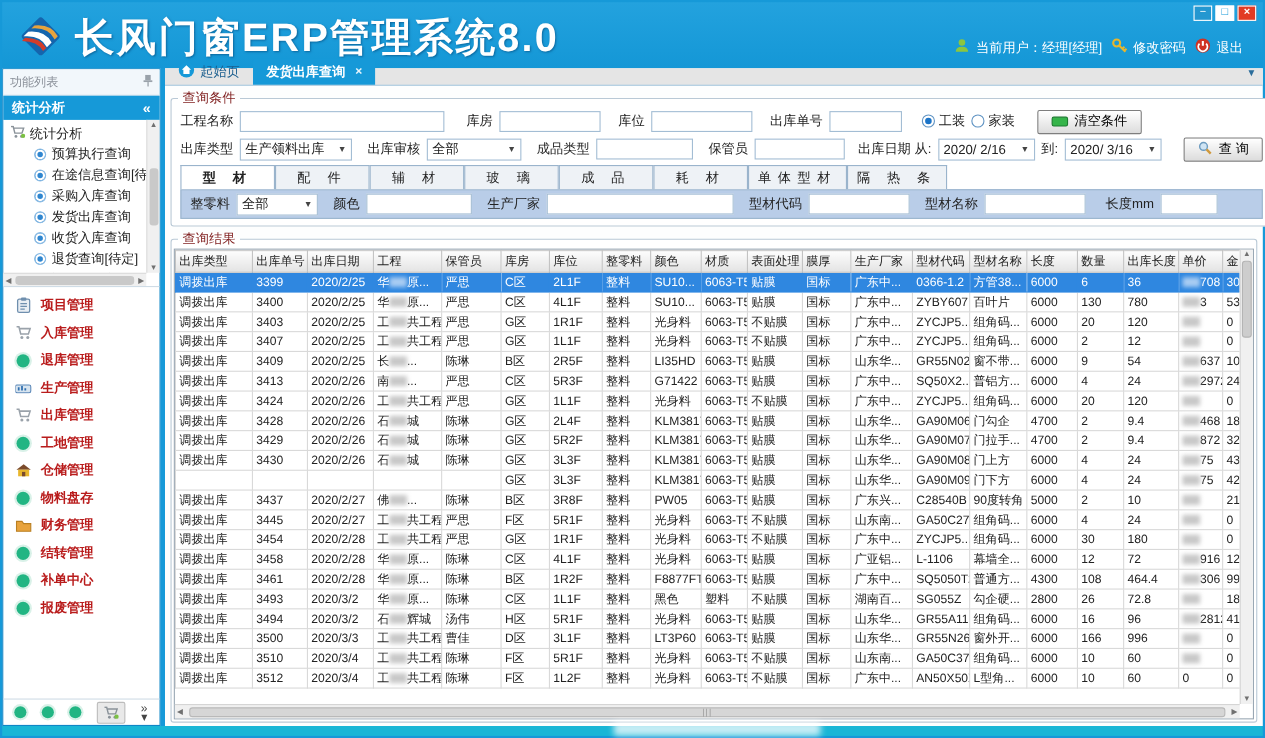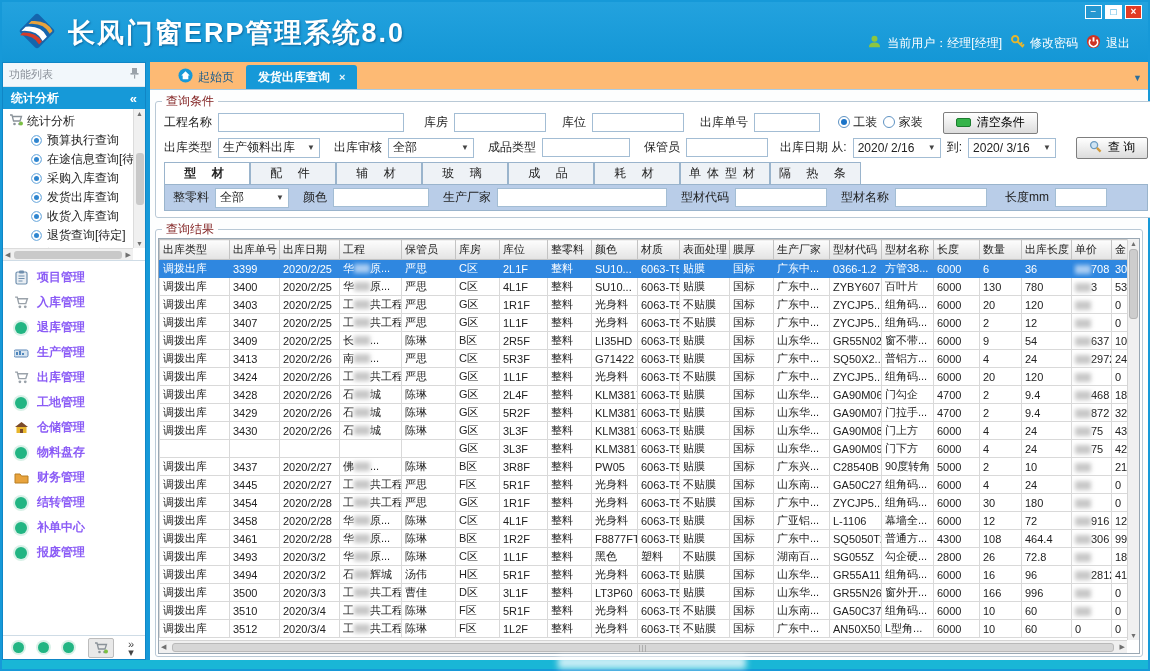--- a/index.html
+++ b/index.html
@@ -11,7 +11,7 @@
   
   .titlebar { height:60px; background:linear-gradient(#23a2de,#1497d6); position:relative; flex:0 0 60px; }
   .logo-wrap { position:absolute; left:14px; top:8px; display:flex; align-items:center; gap:10px; }
-  .app-title { color:#fff; font-size:27px; font-weight:bold; letter-spacing:2px;
+  .app-title { color:#fff; font-size:36px; font-weight:bold; letter-spacing:2px;
     text-shadow:1px 1px 2px rgba(0,60,110,.55); }
   .win-controls { position:absolute; right:6px; top:3px; display:flex; gap:3px; }
   .wbtn { width:17px; height:14px; font-size:10px; line-height:12px; text-align:center;

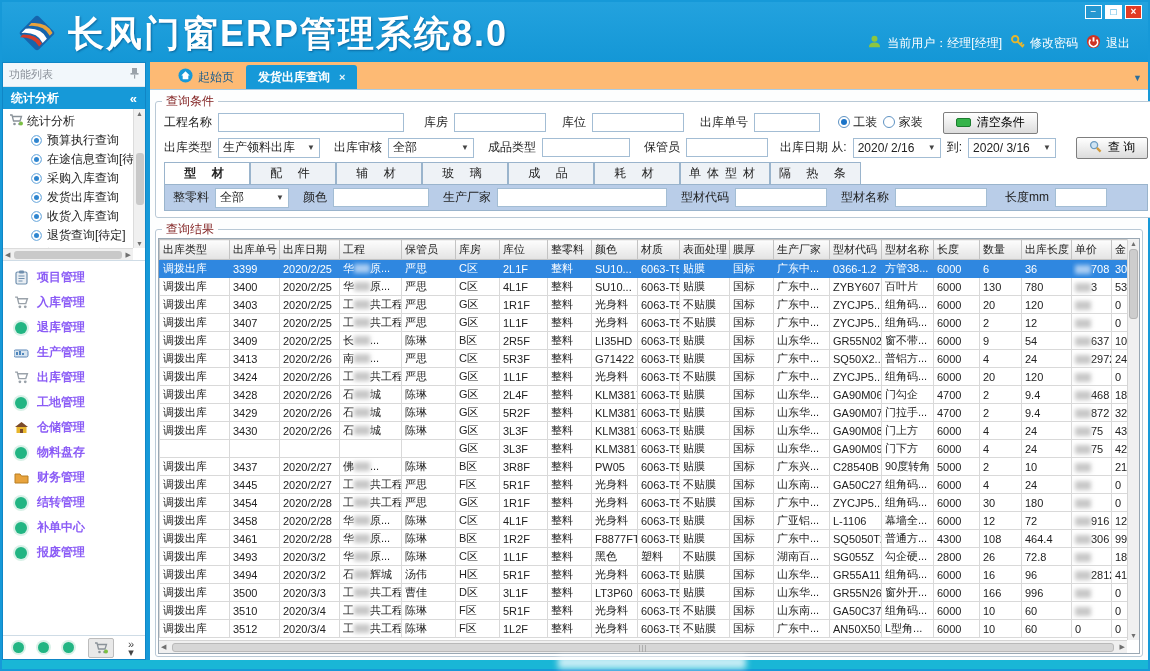--- a/index.html
+++ b/index.html
@@ -67,8 +67,8 @@
 
   
   .content { flex:1; background:#fdfefe; display:flex; flex-direction:column; min-width:0; }
-  .tabbar { height:28px; background:#fdba74; display:flex; align-items:flex-end;
-    border-bottom:1px solid #aacbe2; position:relative;padding-left:16px; }
+  .tabbar { height:16px; background:#e5e5e5; display:flex; align-items:flex-end;
+    border-bottom:1px solid #aacbe2; position:relative; }
   .tab { display:flex; align-items:center; gap:5px; padding:0 12px; height:24px;
     font-size:12px; color:#1b5e8e; cursor:pointer; }
   .tab.active { background:#1699d8; color:#fff; font-weight:bold; border-radius:3px 3px 0 0; }

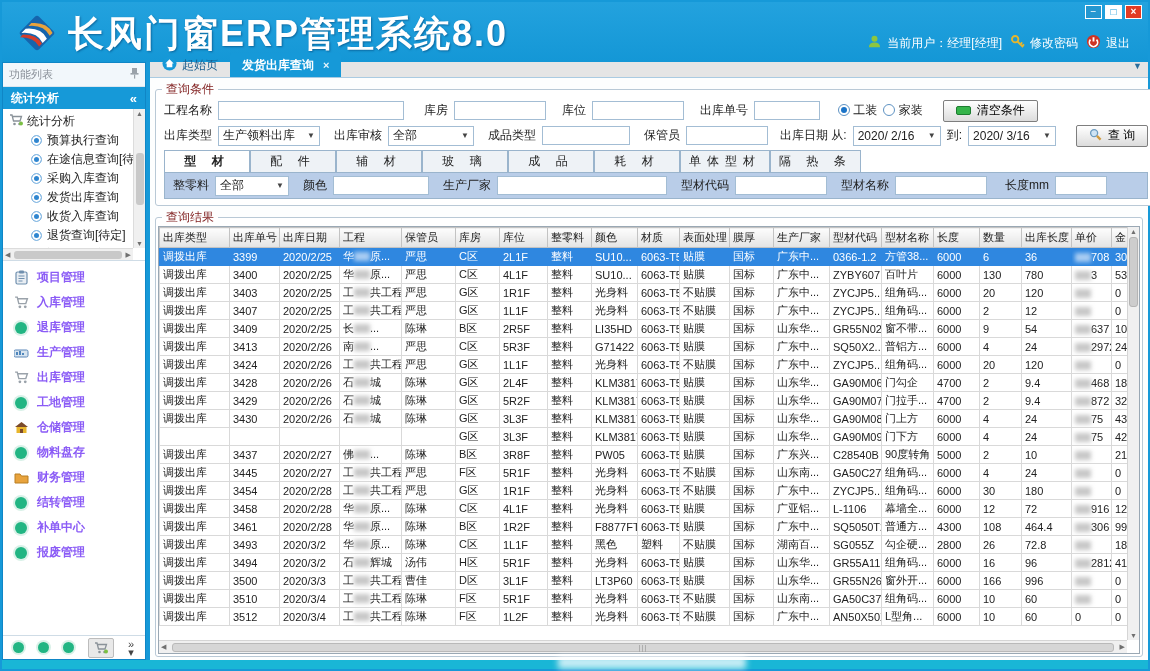--- a/index.html
+++ b/index.html
@@ -53,7 +53,7 @@
   .hscroll .thumb { height:8px; background:#c9c9c9; border-radius:3px; flex:1; margin:0 4px; }
   .menu-list { flex:1; overflow:hidden; padding-top:4px; }
   .menu-item { height:25px; display:flex; align-items:center; gap:8px; padding:0 0 0 10px;
-    font-weight:bold; color:#8b5cf6; cursor:pointer; }
+    font-weight:bold; color:#b91c1c; cursor:pointer; }
   .menu-item .mi { width:16px; height:16px; flex:0 0 16px; display:flex; align-items:center; justify-content:center; }
   .gdot { width:12px; height:12px; border-radius:50%; background:#22b583; box-shadow:0 0 0 2px #d9f1e8; }
   .sidebar-footer { height:24px; border-top:1px solid #cfdce6; display:flex; align-items:center;

